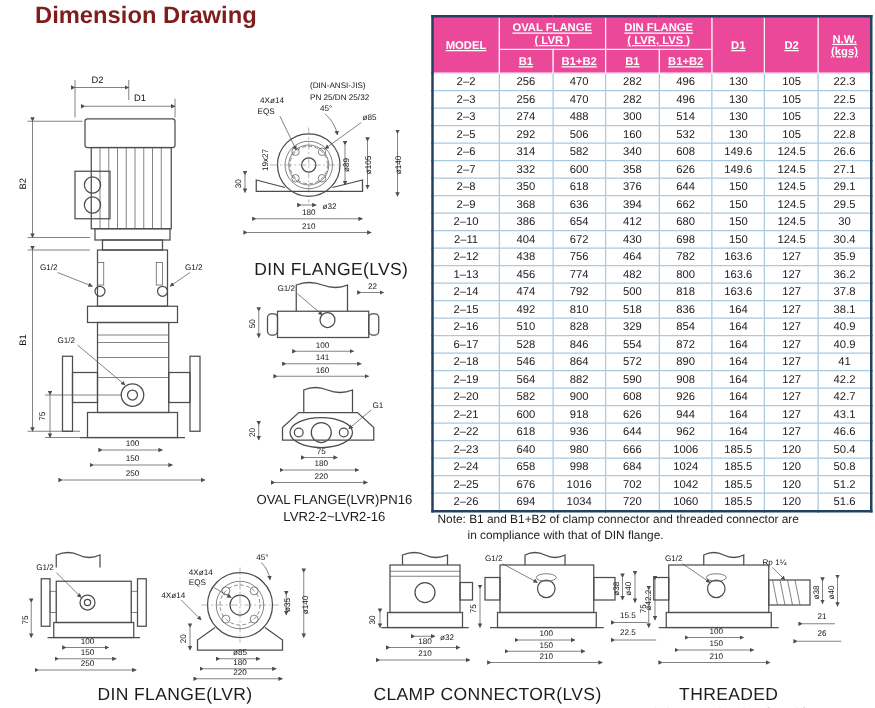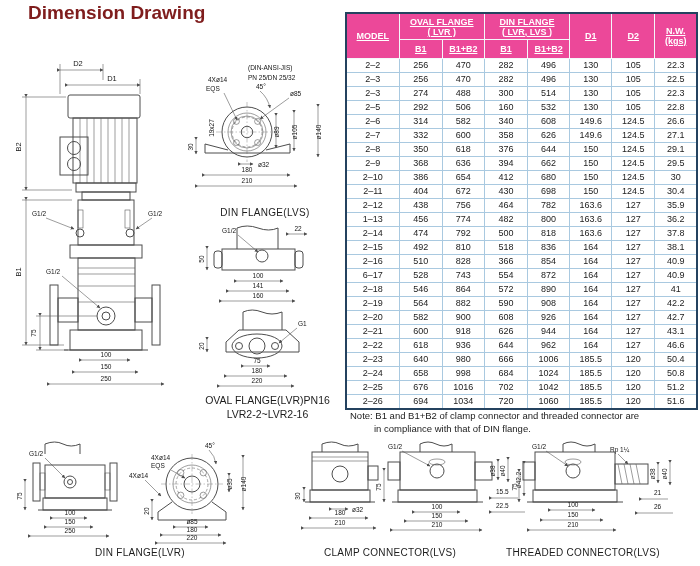--- a/index.html
+++ b/index.html
@@ -15,7 +15,7 @@
   .dash{fill:none;stroke:#6a6a6a;stroke-width:.6;stroke-dasharray:3 2;}
   svg text{font-family:"Liberation Sans",sans-serif;font-size:6.5px;fill:#141414;}
   svg text.lb{font-size:7.5px;}
-  .cap{position:absolute;text-align:center;color:#1c1c1c;font-size:10px;letter-spacing:.3px;}
+  .cap{position:absolute;text-align:center;color:#1c1c1c;font-size:14px;letter-spacing:.3px;}
   .cap2{position:absolute;text-align:center;color:#1c1c1c;font-size:10.5px;line-height:14px;}
   
   .dimtable{position:absolute;left:345px;top:12px;border-collapse:collapse;table-layout:fixed;

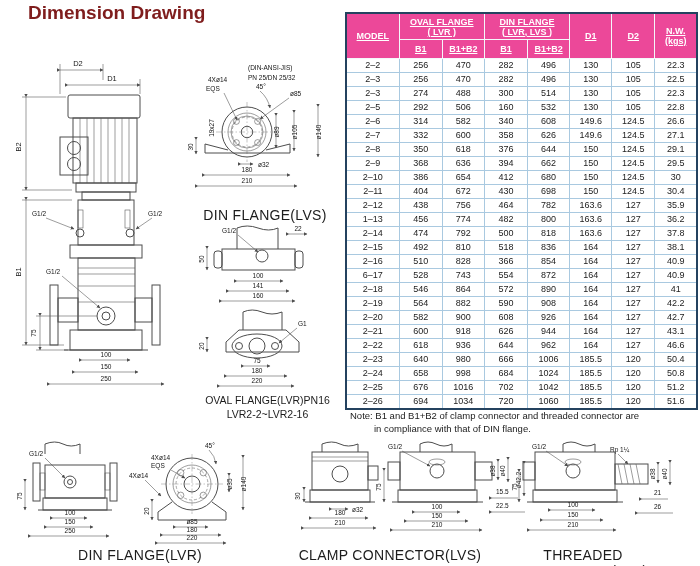--- a/index.html
+++ b/index.html
@@ -396,7 +396,7 @@
           <td>2–16</td>
           <td>510</td>
           <td>828</td>
-          <td>366</td>
+          <td>329</td>
           <td>854</td>
           <td>164</td>
           <td>127</td>

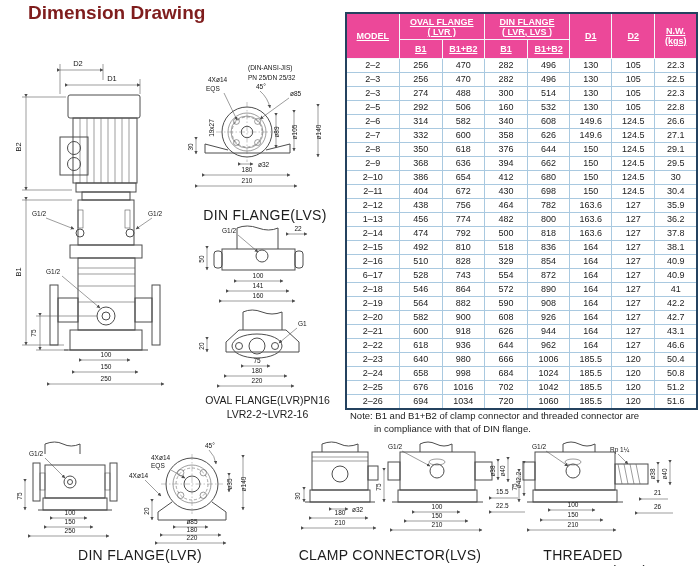--- a/index.html
+++ b/index.html
@@ -405,7 +405,7 @@
         <tr>
           <td>6–17</td>
           <td>528</td>
-          <td>743</td>
+          <td>846</td>
           <td>554</td>
           <td>872</td>
           <td>164</td>

